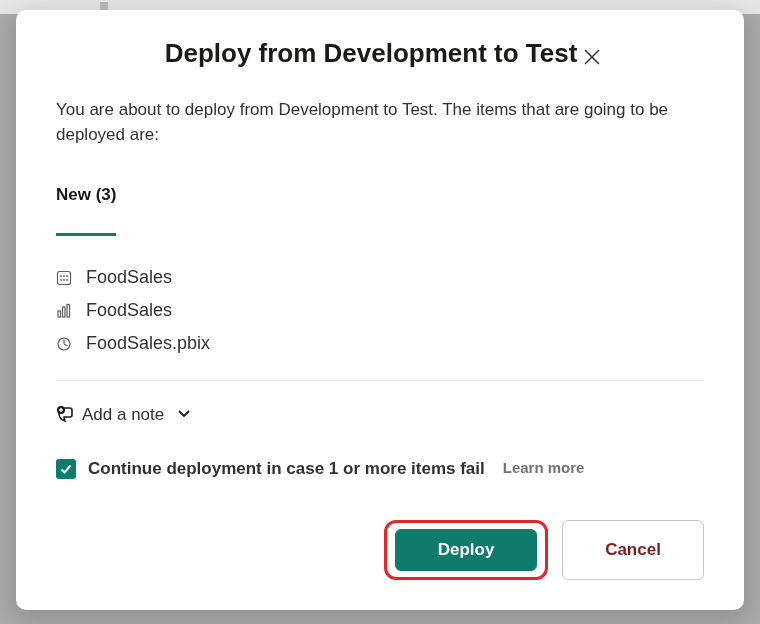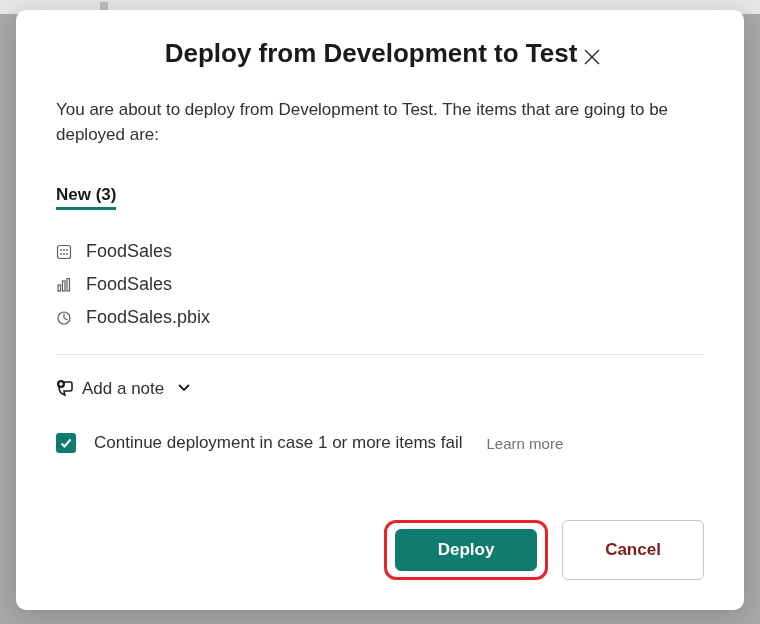--- a/index.html
+++ b/index.html
@@ -75,7 +75,7 @@
       font-size: 17px;
       font-weight: 700;
       color: #1b1a19;
-      padding-bottom: 2px;
+      padding-bottom: 28px;
       border-bottom: 3px solid #0f7b6c;
       cursor: pointer;
     }

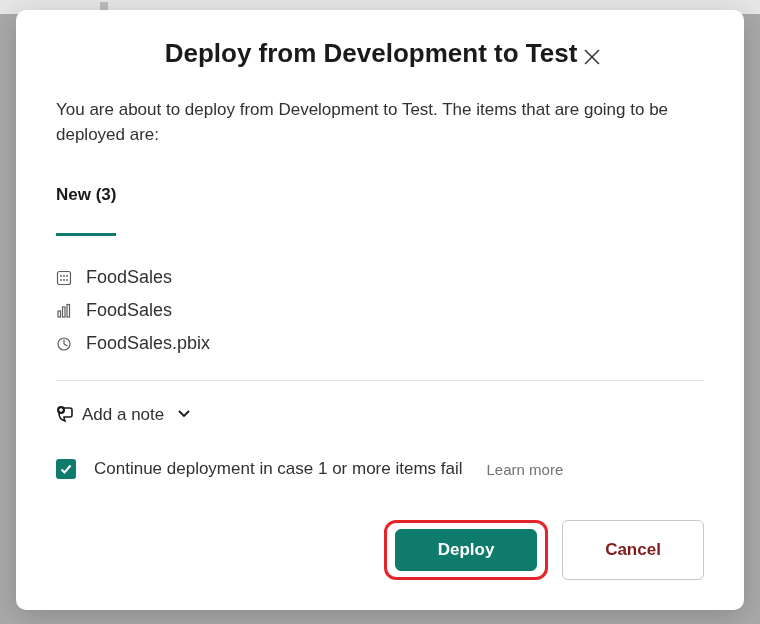--- a/index.html
+++ b/index.html
@@ -126,8 +126,8 @@
     .continue-row {
       margin-top: 34px;
       display: flex;
-      align-items: center;
-      gap: 18px;
+      gap: 12px;
+      font-weight: bold;
     }
     .chk {
       width: 20px;

